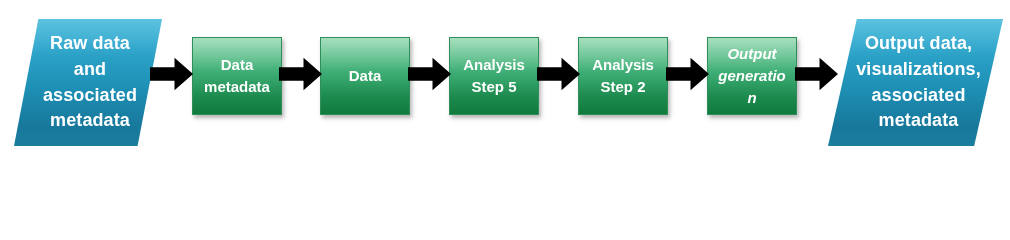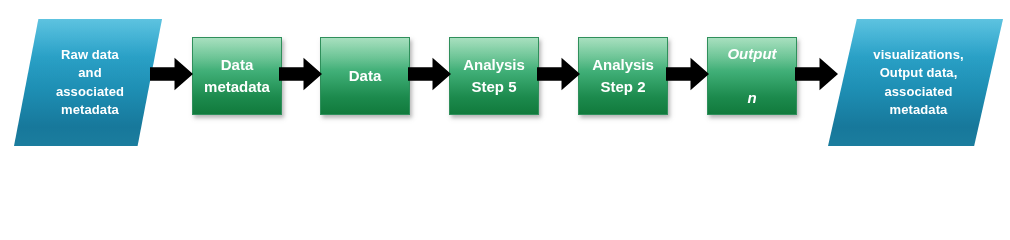--- a/index.html
+++ b/index.html
@@ -51,7 +51,7 @@
     justify-content: center;
     color: #ffffff;
     font-weight: bold;
-    font-size: 13px;
+    font-size: 18px;
     line-height: 1.42;
     text-align: center;
     letter-spacing: 0.1px;

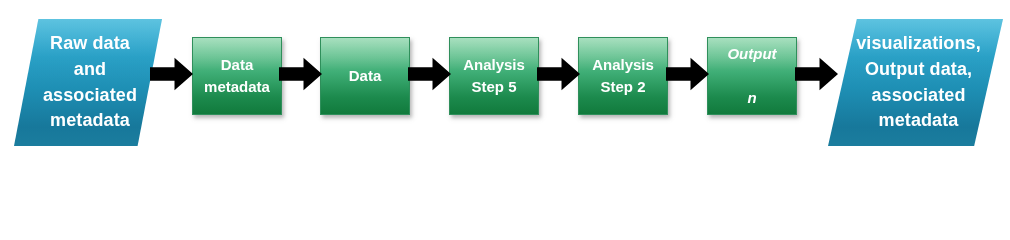--- a/index.html
+++ b/index.html
@@ -177,7 +177,7 @@
   <div class="proc-box" id="proc-4">
     <div class="proc-label">
       <span>Output</span><br>
-      <br>
+      <span>generatio</span><br>
       <span>n</span>
     </div>
   </div>

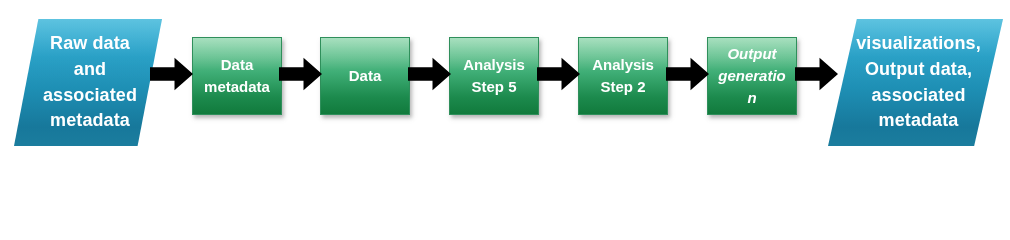--- a/index.html
+++ b/index.html
@@ -187,8 +187,8 @@
   <div class="para-wrap" id="para-output">
     <div class="para-shape"></div>
     <div class="para-text">
+      <span>Output data,</span>
       <span>visualizations,</span>
-      <span>Output data,</span>
       <span>associated</span>
       <span>metadata</span>
     </div>

